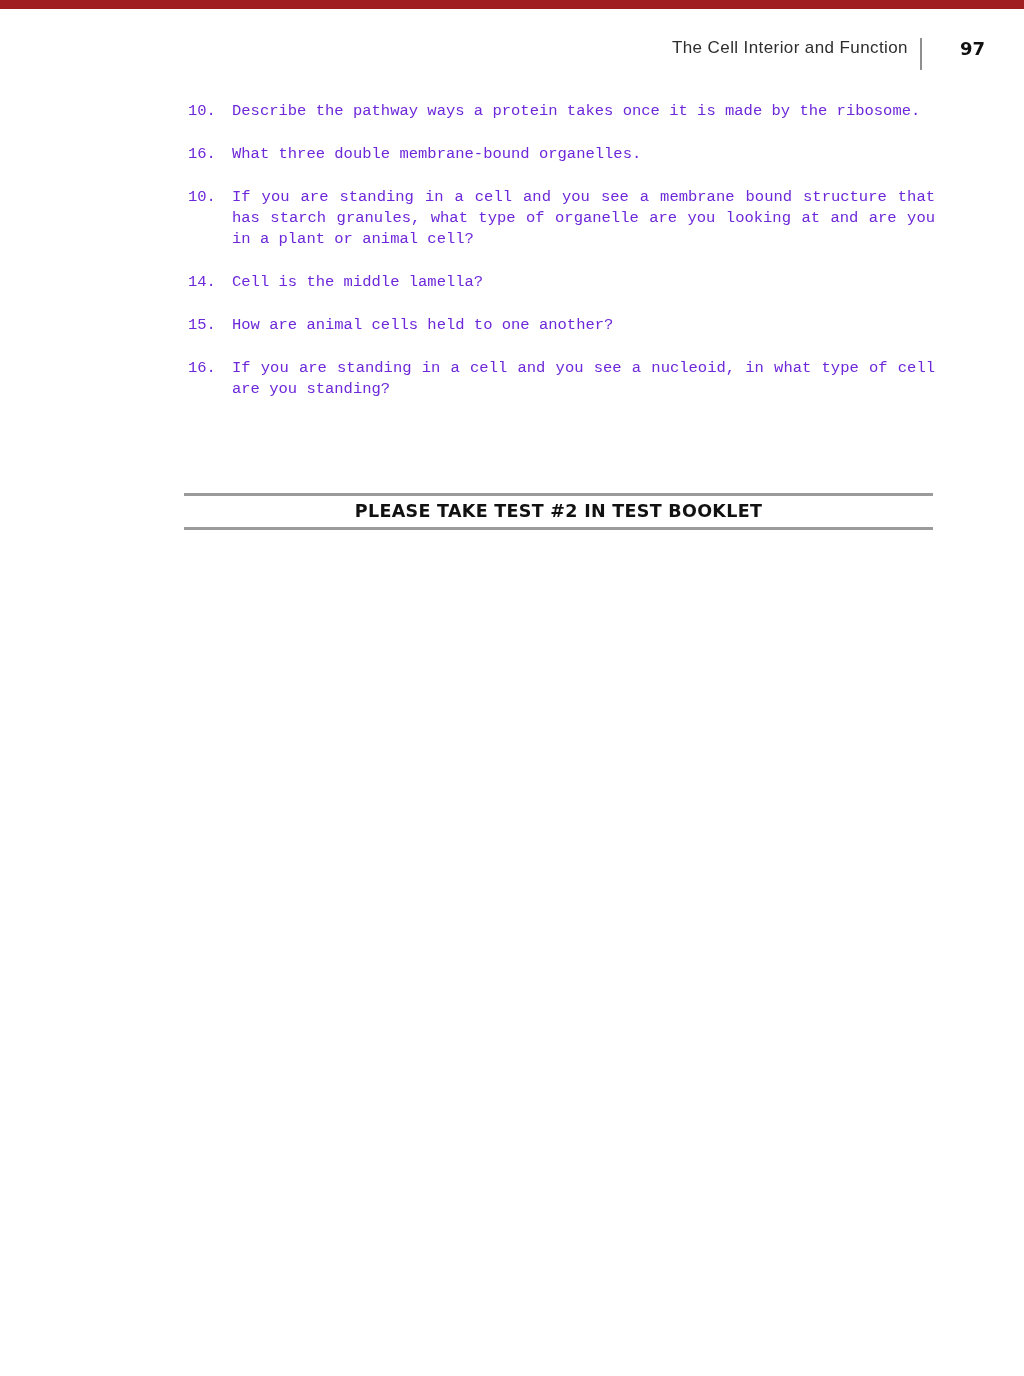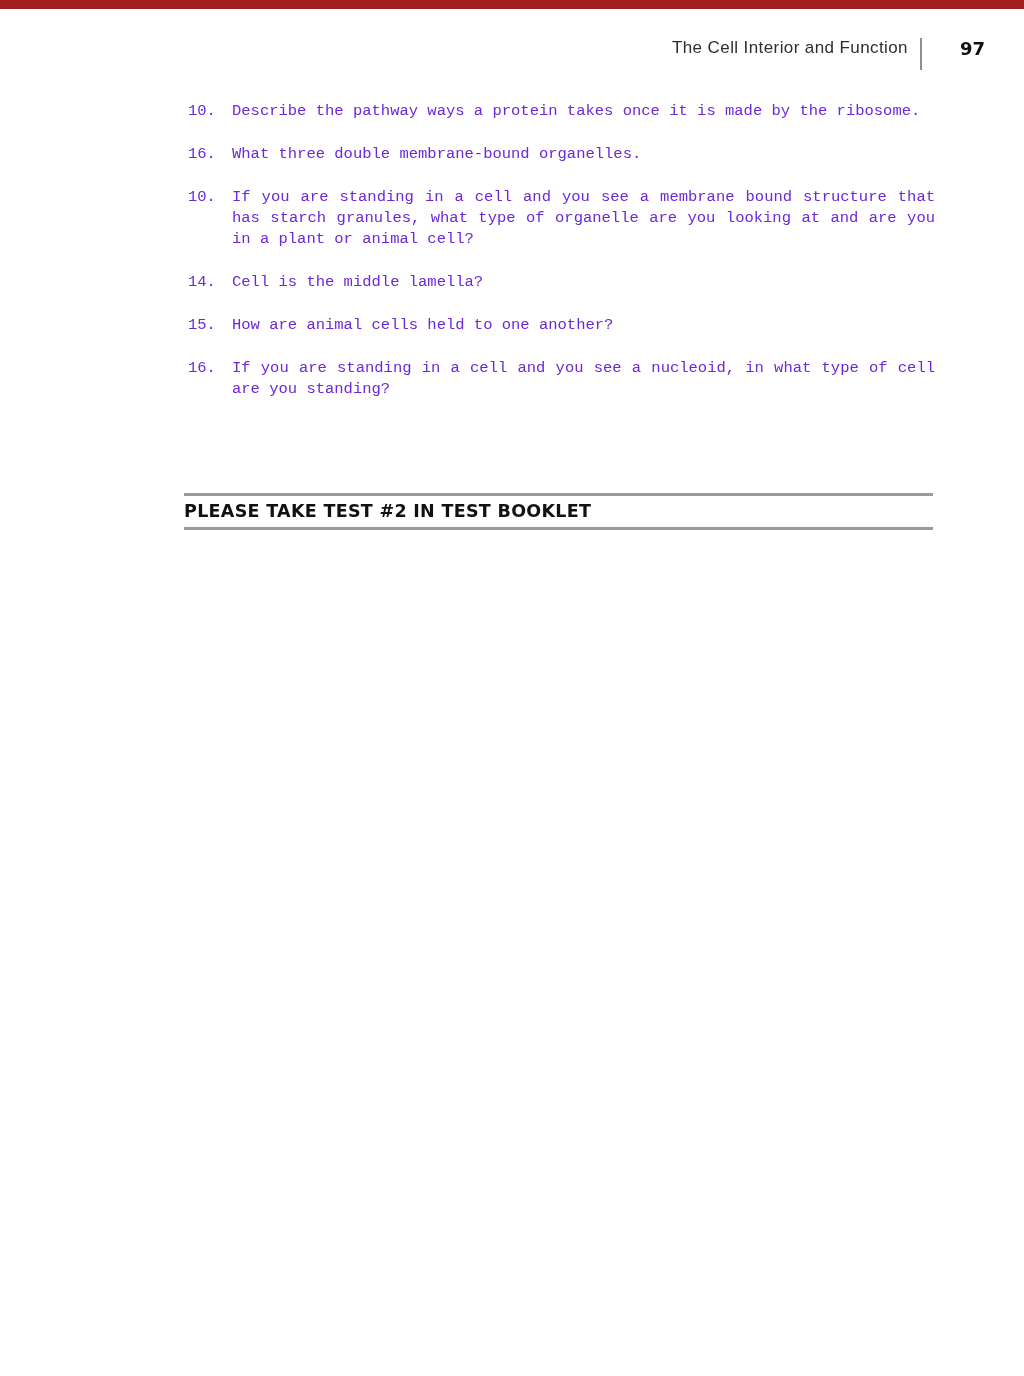--- a/index.html
+++ b/index.html
@@ -91,7 +91,7 @@
     background: #9b9b9b;
   }
   .banner .banner-text {
-    text-align: left;
+    text-align: center;
     font-family: "DejaVu Sans", sans-serif;
     font-weight: bold;
     font-size: 17.5px;

